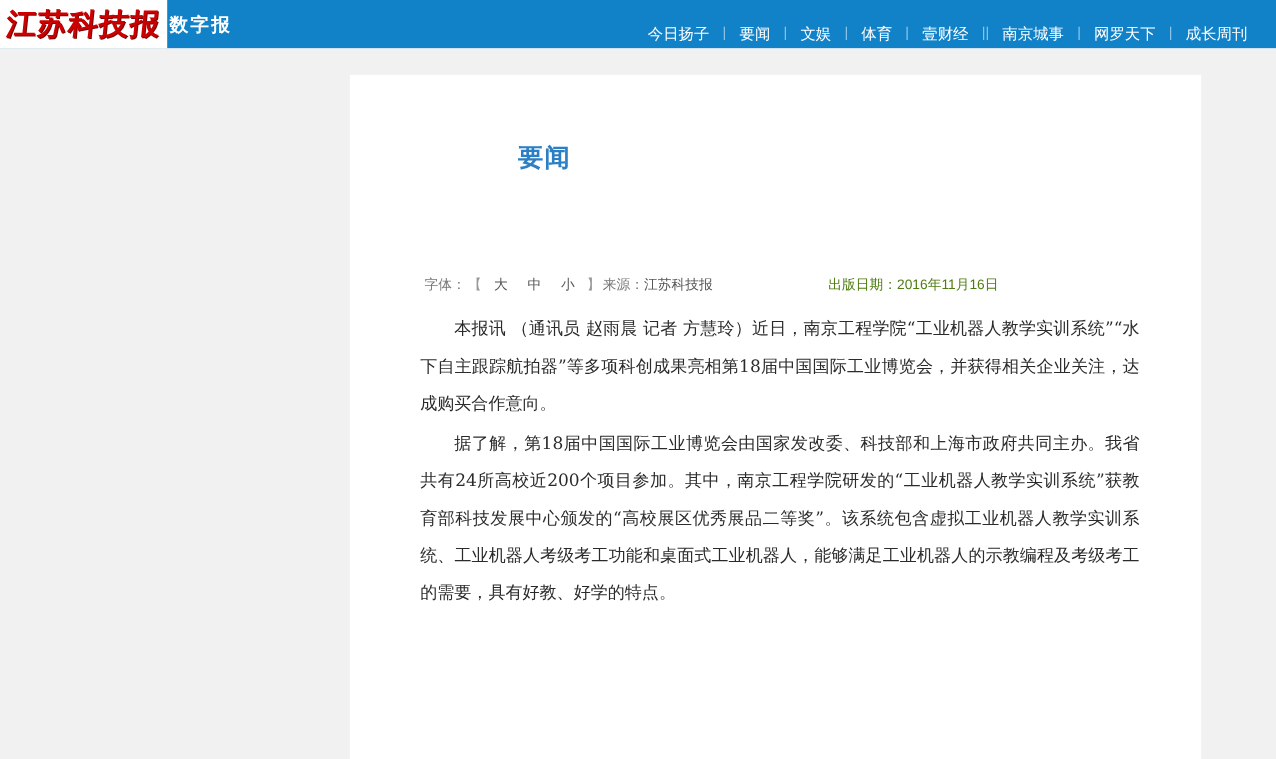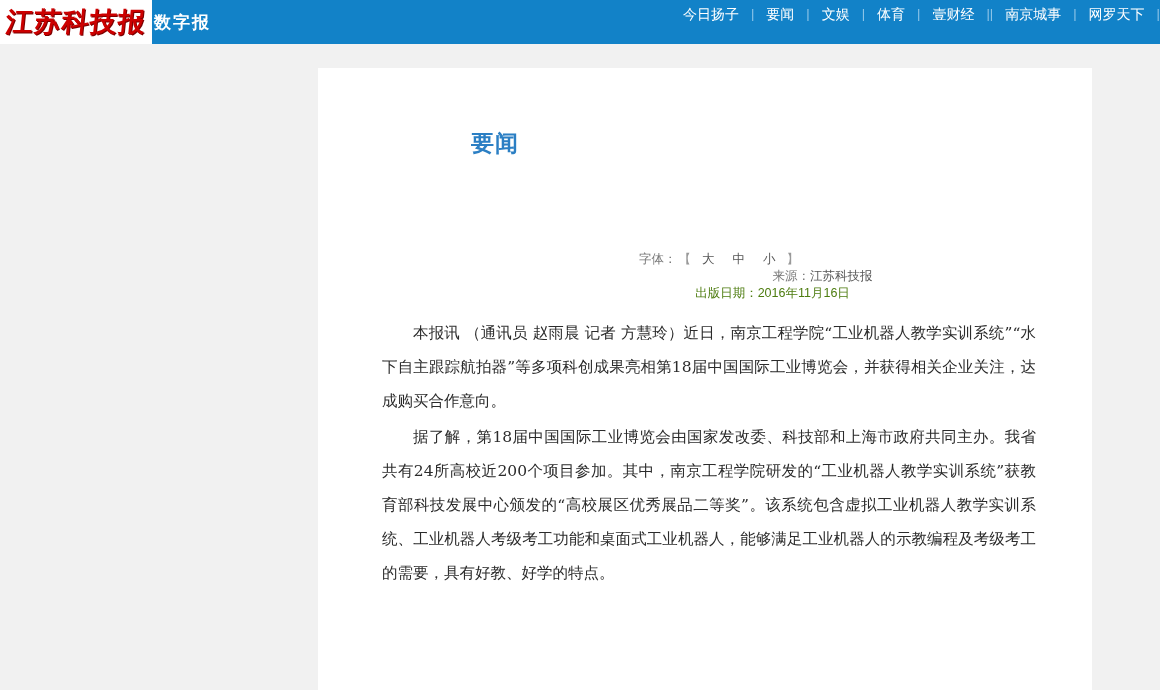--- a/index.html
+++ b/index.html
@@ -61,8 +61,9 @@
   .nav {
     flex: 1 1 auto;
     display: flex;
-    align-items: flex-end;
+    align-items: flex-start;
     justify-content: flex-end;
+    padding-right: 14px;
     height: 28px;
   }
   .nav-item {

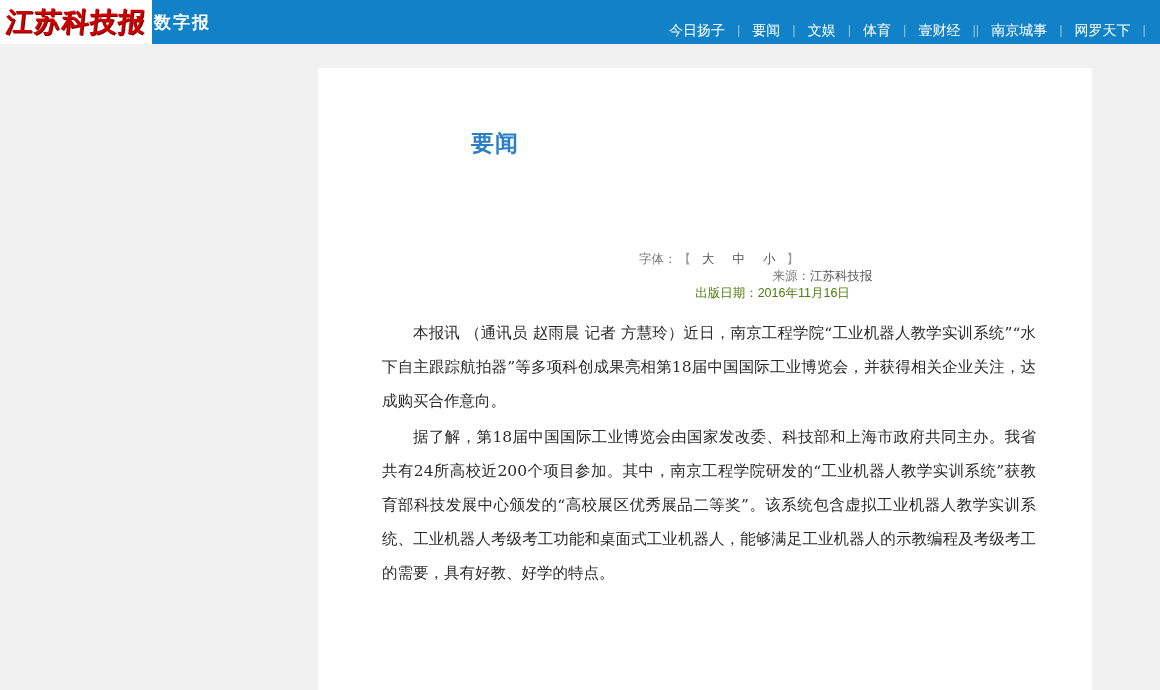--- a/index.html
+++ b/index.html
@@ -202,6 +202,7 @@
     <span class="nav-sep">|</span>
     <a class="nav-item">网罗天下</a>
     <span class="nav-sep">|</span>
+    <a class="nav-item">成长周刊</a>
   </div>
 </div>
 

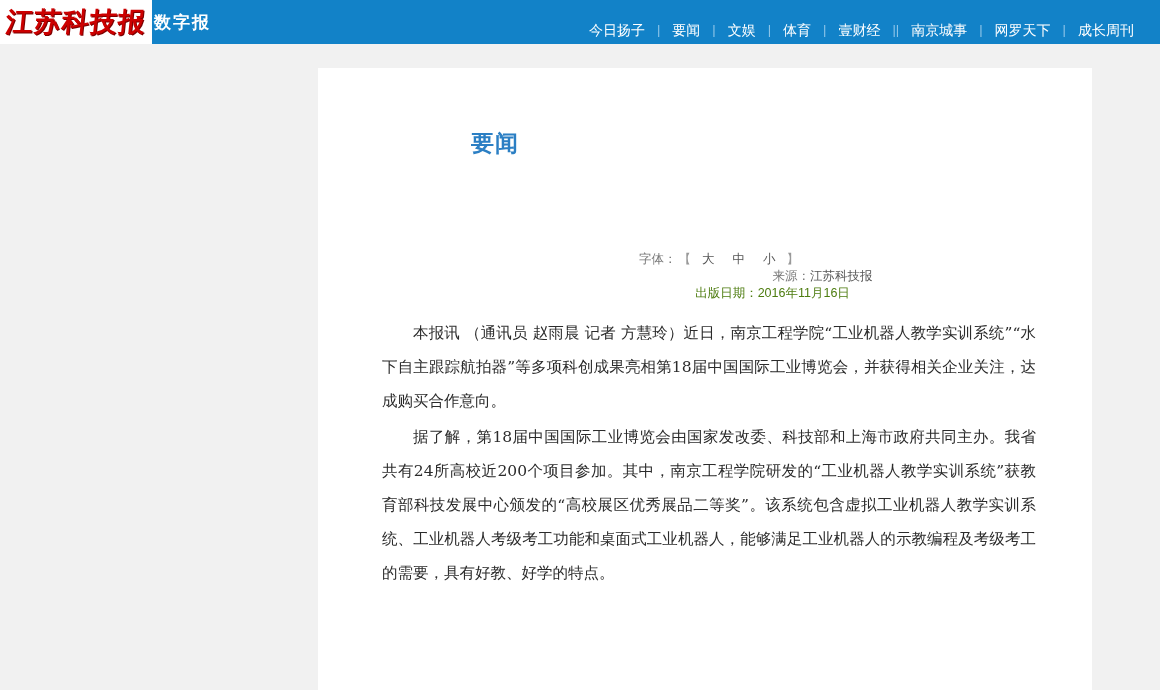--- a/index.html
+++ b/index.html
@@ -126,7 +126,6 @@
     padding: 0 10px 0 40px;
     font-size: 12.5px;
     color: #666666;
-    flex-direction: column;
   }
   .meta-font {
     display: flex;

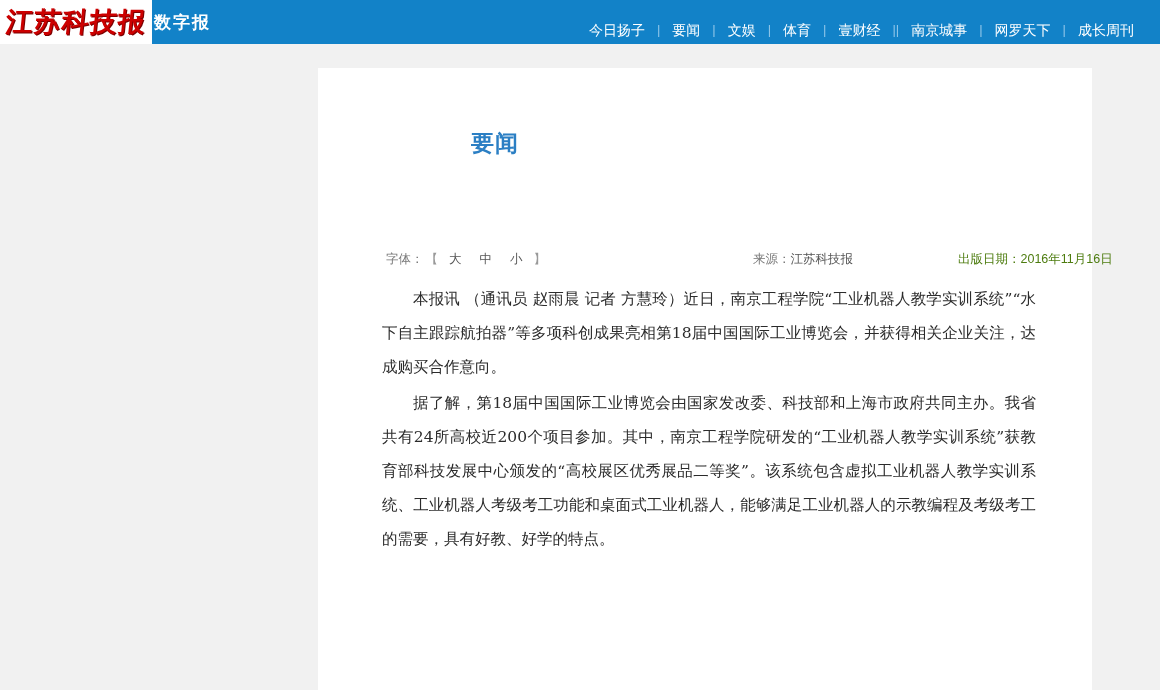--- a/index.html
+++ b/index.html
@@ -140,7 +140,6 @@
     cursor: pointer;
   }
   .meta-source {
-    margin-left: 205px;
     color: #777777;
     white-space: nowrap;
   }

